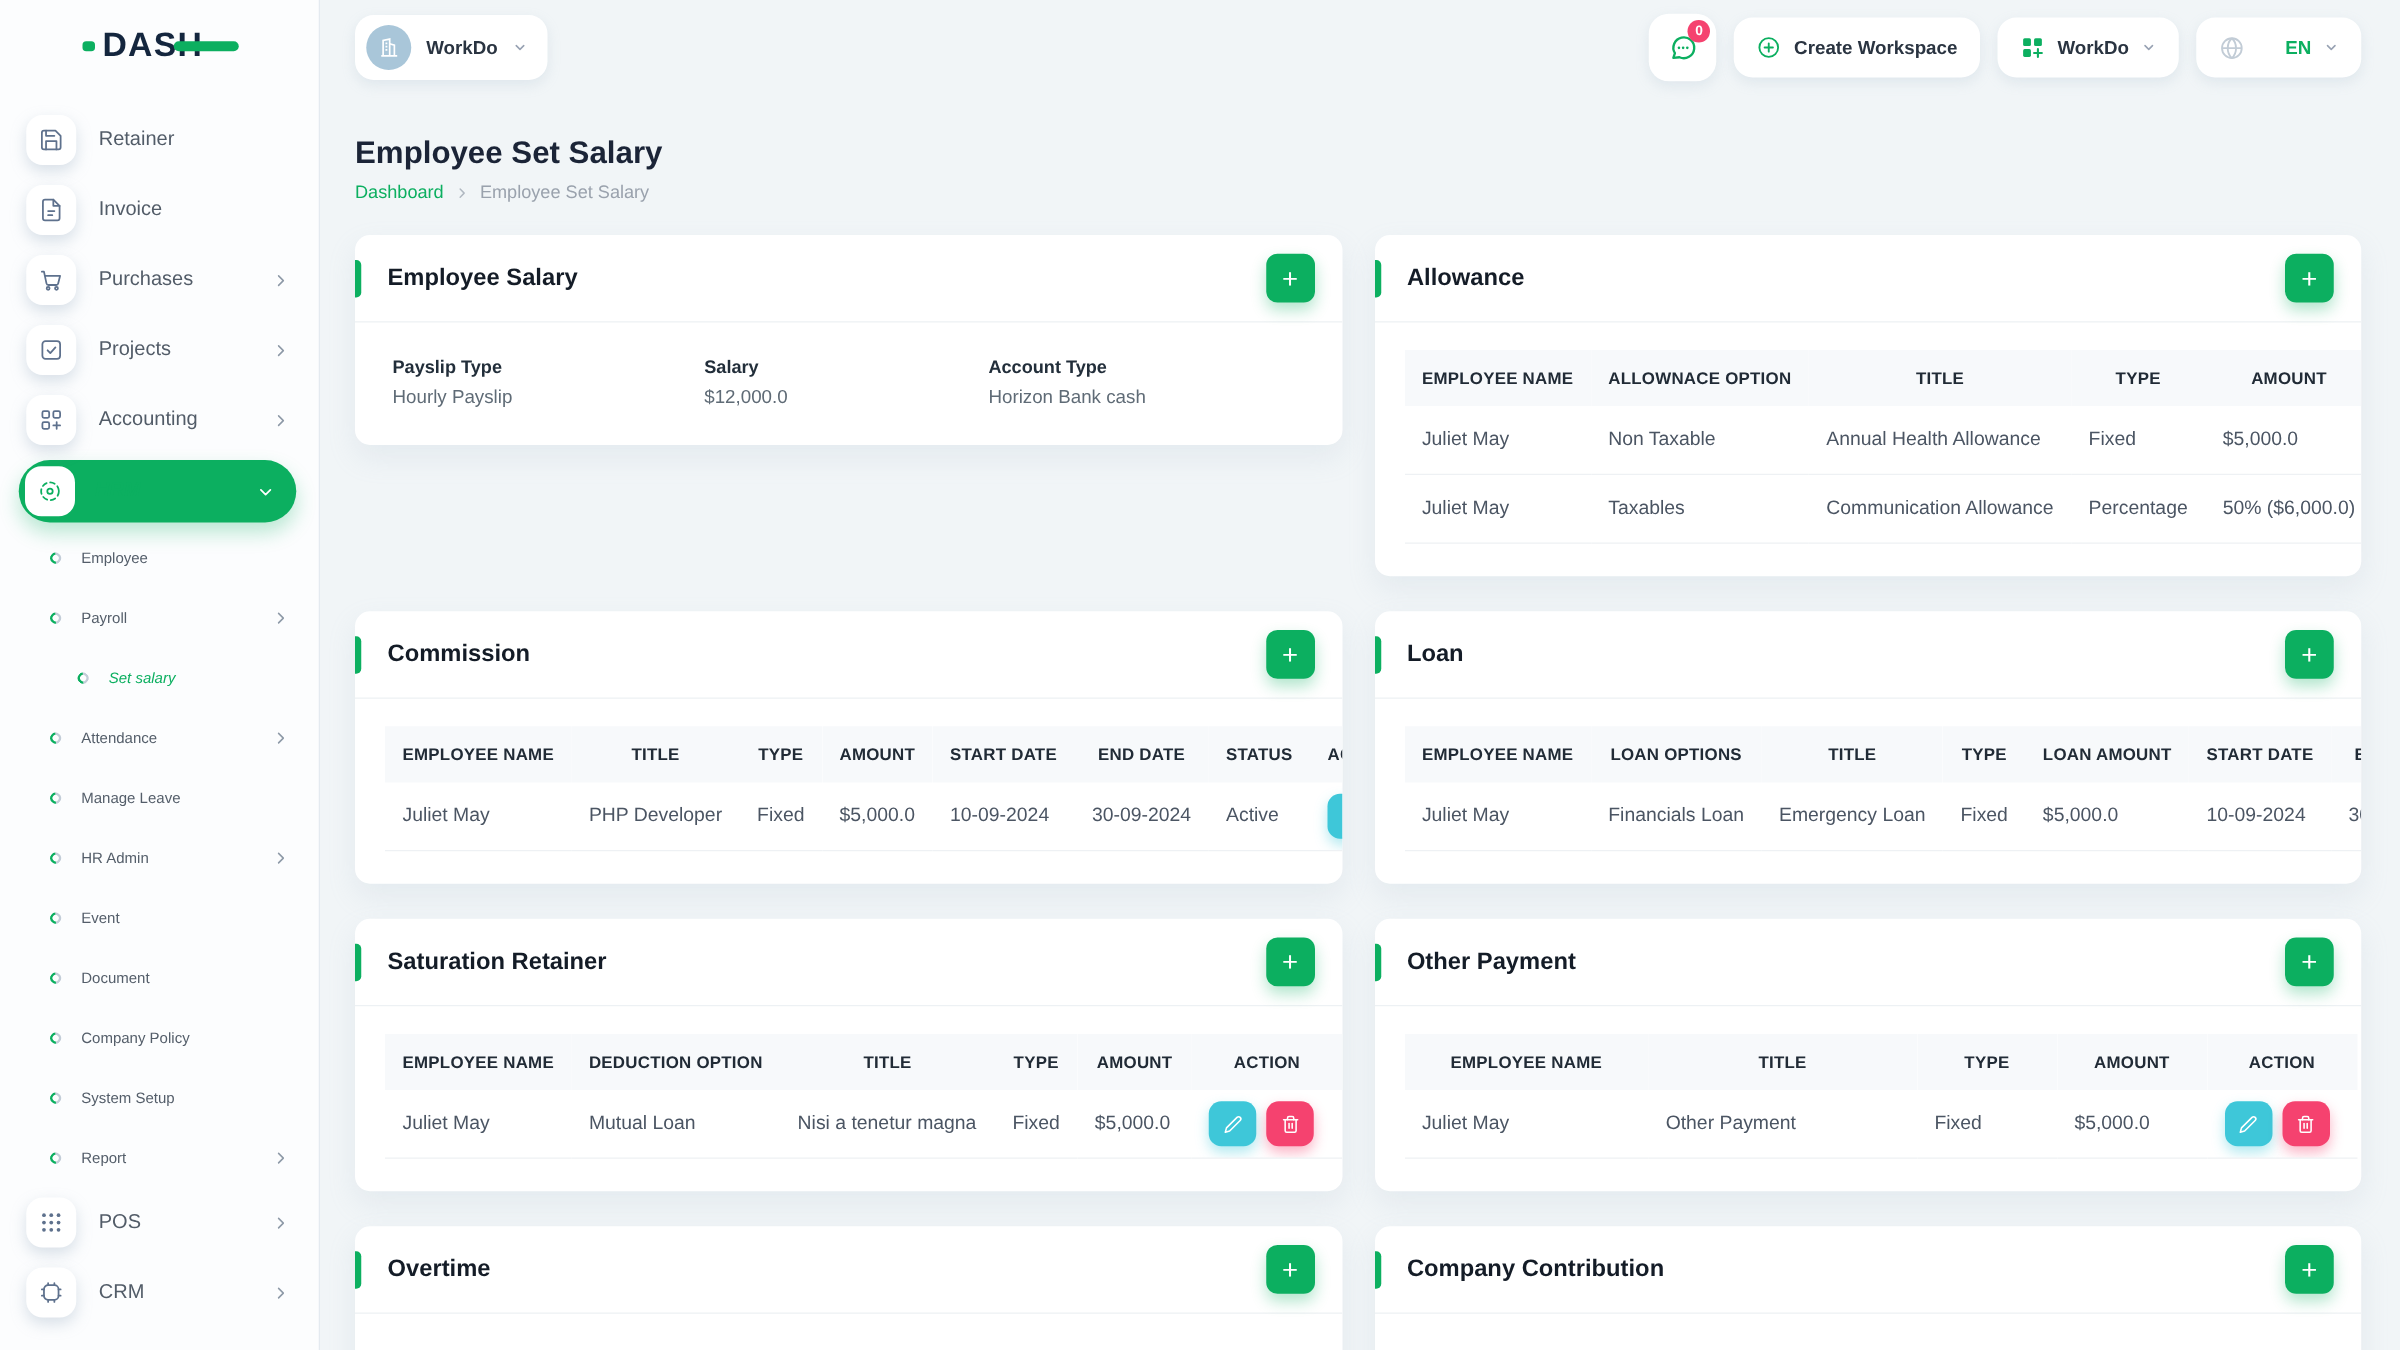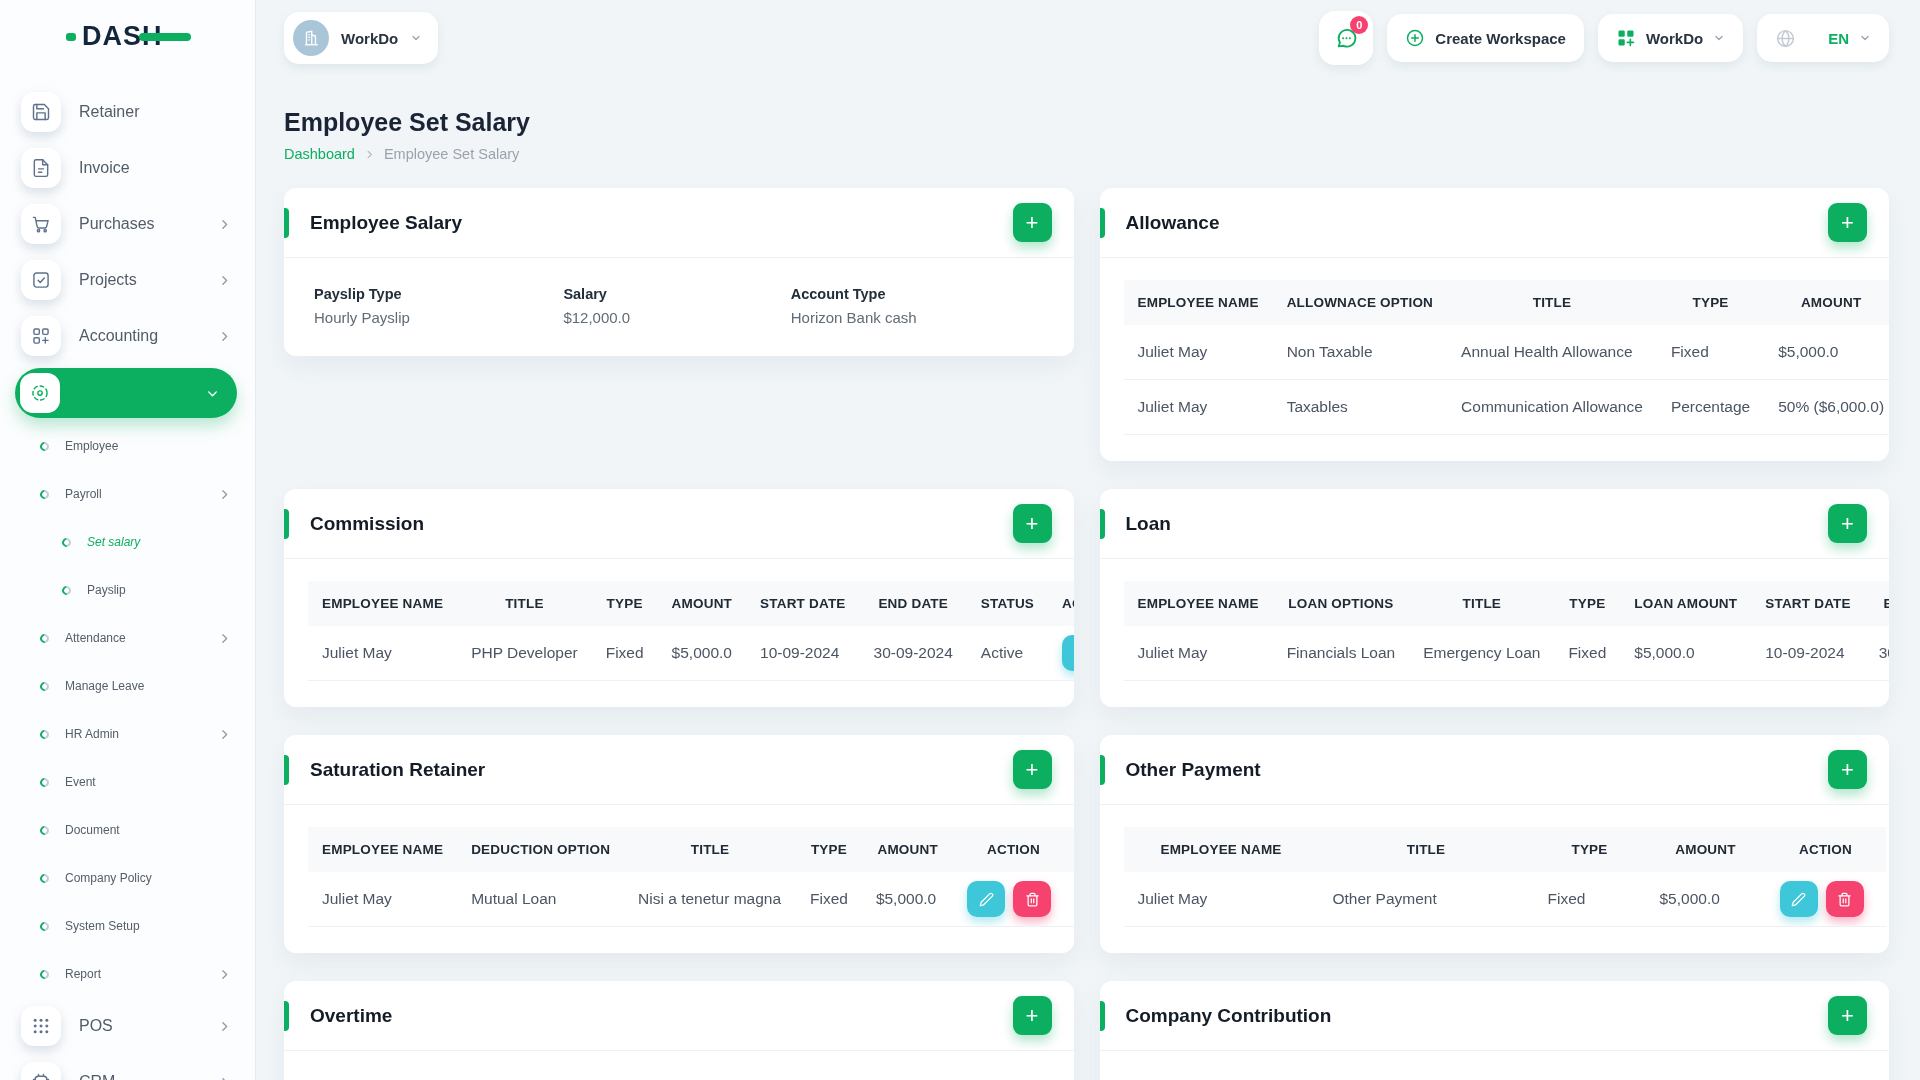--- a/index.html
+++ b/index.html
@@ -182,10 +182,6 @@
         <div class="nav-item sub2 active">
           <span class="bullet"></span>
           <span class="nav-label">Set salary</span>
-        </div>
-        <div class="nav-item sub2">
-          <span class="bullet"></span>
-          <span class="nav-label">Payslip</span>
         </div>
         <div class="nav-item sub">
           <span class="bullet"></span>

